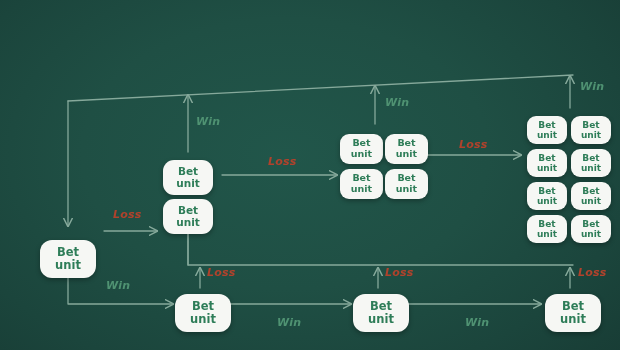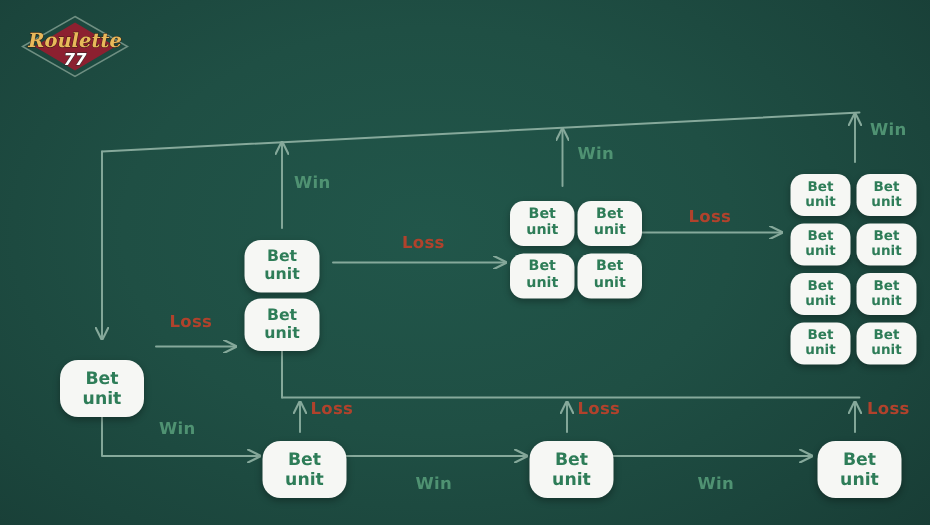--- a/index.html
+++ b/index.html
@@ -57,18 +57,6 @@
 
 <div id="stage">
 
-  <div class="logo">
-    <svg width="78" height="44" viewBox="0 0 78 44" xmlns="http://www.w3.org/2000/svg">
-      <g>
-        <path d="M39 2 L74 22 L39 42 L4 22 Z" fill="none" stroke="#6f8f82" stroke-width="1"></path>
-      </g>
-      <g>
-        <path d="M39 6 L66 22 L39 38 L12 22 Z" fill="#8c2030"></path>
-      </g>
-      <text x="39" y="22" text-anchor="middle" font-family="DejaVu Serif, Liberation Serif, serif" font-size="13" font-weight="700" font-style="italic" fill="#e8b95a" stroke="#3a1b10" stroke-width="0.6" paint-order="stroke">Roulette</text>
-      <text x="39" y="34" text-anchor="middle" font-family="DejaVu Sans, Liberation Sans, sans-serif" font-size="11" font-weight="700" font-style="italic" fill="#ffffff" stroke="#2b2b2b" stroke-width="0.6" paint-order="stroke">77</text>
-    </svg>
-  </div>
 
   <svg id="edges" viewBox="0 0 620 350" xmlns="http://www.w3.org/2000/svg">
     <defs>

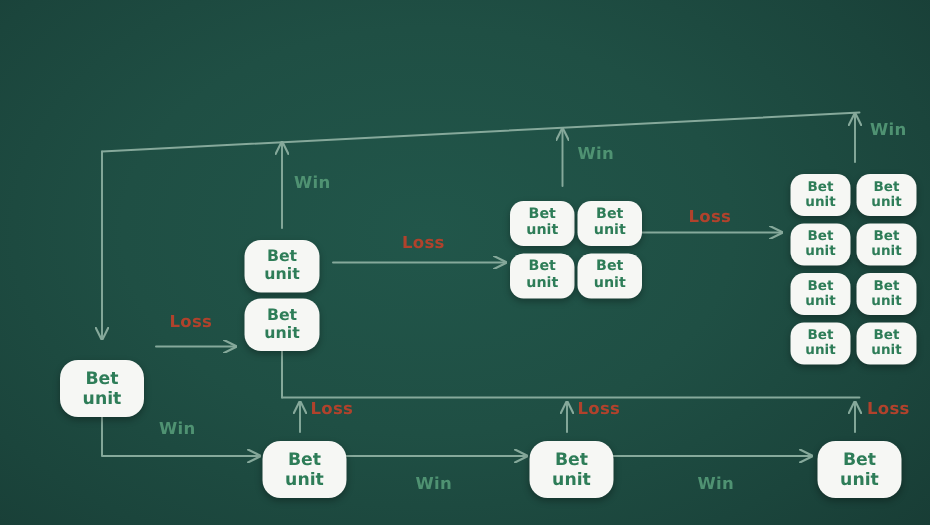--- a/index.html
+++ b/index.html
@@ -48,6 +48,7 @@
     font-weight:700;
     white-space:nowrap;
     letter-spacing:.2px;
+    font-style:italic;
   }
   .lbl-win{color:#4f9272;}
   .lbl-loss{color:#b0422c;}

